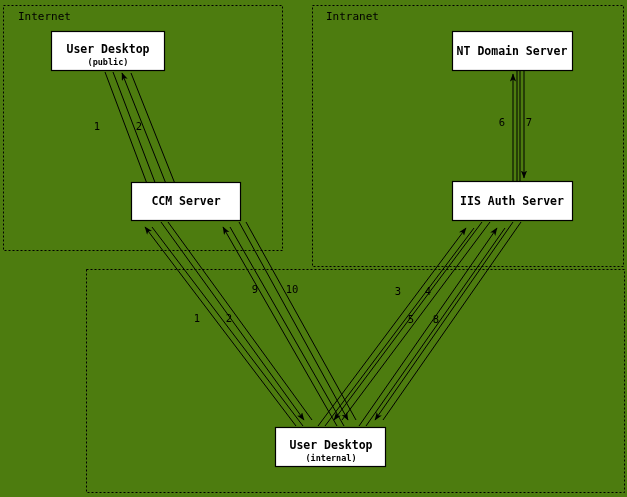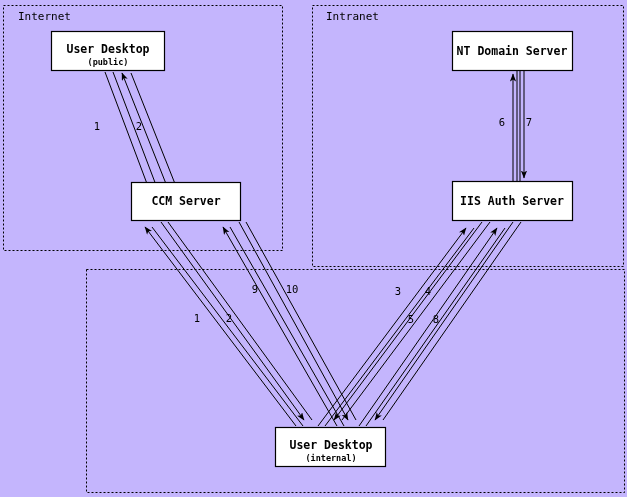--- a/index.html
+++ b/index.html
@@ -11,7 +11,7 @@
     position: relative;
     width: 627px;
     height: 497px;
-    background: #c4b5fd;
+    background: #4d7c0f;
     font-family: "DejaVu Sans Mono", "Liberation Mono", monospace;
   }
   svg#diagram-svg {

